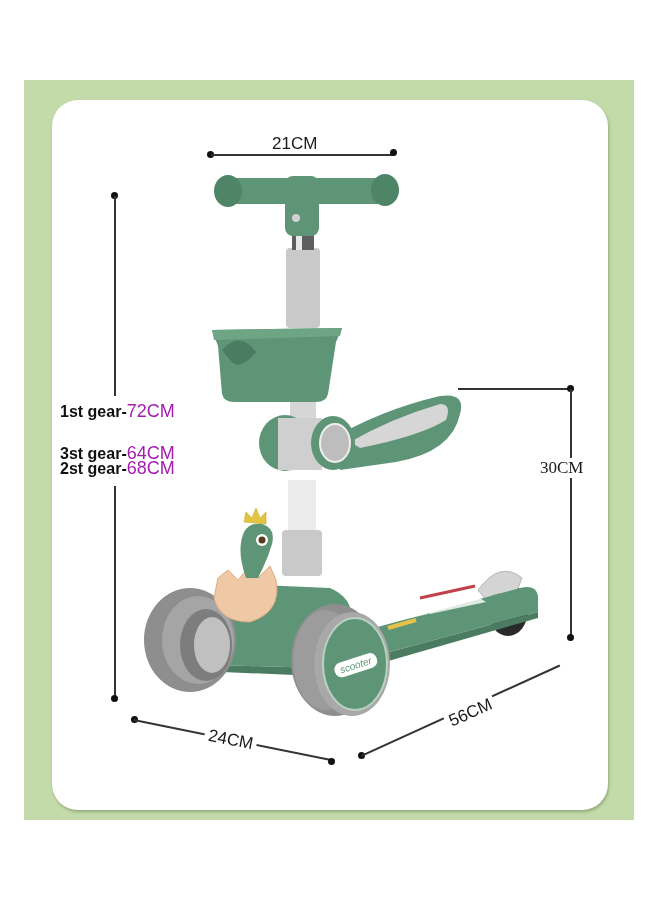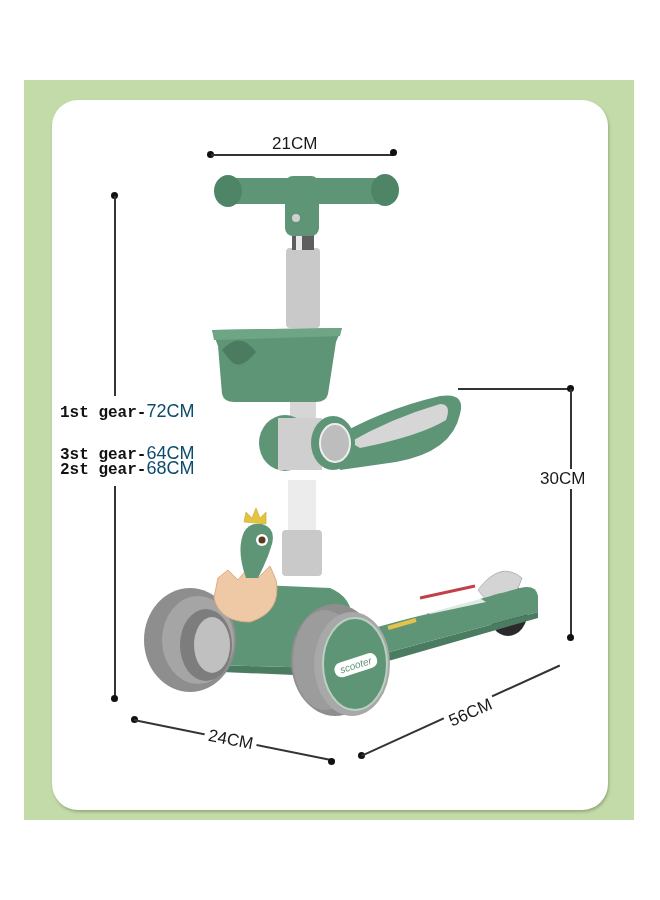--- a/index.html
+++ b/index.html
@@ -23,7 +23,7 @@
       white-space: nowrap; background: #fff; padding: 0 4px;
     }
     .gear-row { position: absolute; left: 60px; font-size: 16px; white-space: nowrap; }
-    .gear-name { font-family: Liberation Mono, monospace; font-weight: bold; color: #111; }
+    .gear-name { font-family: Liberation Sans, sans-serif; font-weight: bold; color: #111; }
     .gear-val { font-family: "Liberation Sans", sans-serif; font-size: 18px; color: #0c4a6e; }
     svg.scooter { position: absolute; left: 0; top: 0; }
   </style>

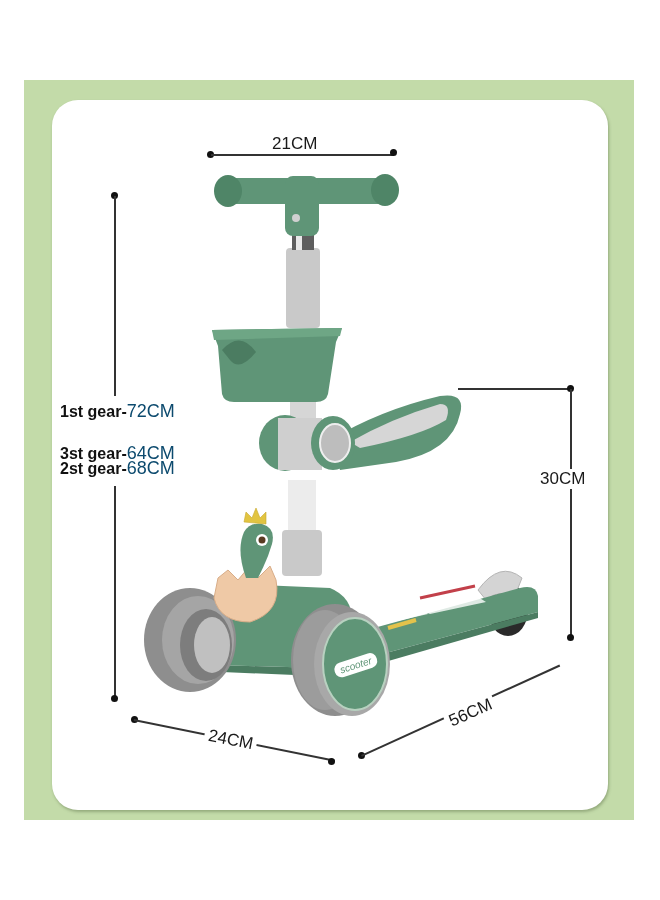--- a/index.html
+++ b/index.html
@@ -24,7 +24,7 @@
     }
     .gear-row { position: absolute; left: 60px; font-size: 16px; white-space: nowrap; }
     .gear-name { font-family: Liberation Sans, sans-serif; font-weight: bold; color: #111; }
-    .gear-val { font-family: "Liberation Sans", sans-serif; font-size: 18px; color: #0c4a6e; }
+    .gear-val { font-family: "Liberation Sans", sans-serif; font-size: 18px; color: #a21caf; }
     svg.scooter { position: absolute; left: 0; top: 0; }
   </style>
 </head>

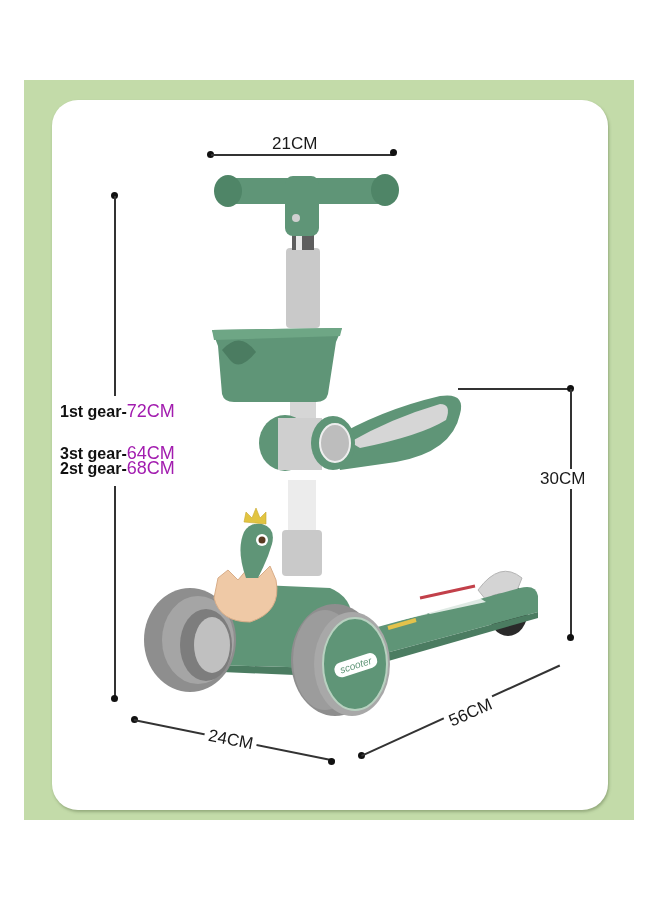--- a/index.html
+++ b/index.html
@@ -141,7 +141,7 @@
   <div class="dot" style="left:567px;top:385px;"></div>
   <div class="dim-line" style="left:570px;top:389px;width:1.5px;height:248px;"></div>
   <div class="dot" style="left:567px;top:634px;"></div>
-  <div class="dim-label" style="left:536px;top:469px;">30CM</div>
+  <div class="dim-label" style="left:536px;top:458px;font-family:Liberation Serif, serif;">30CM</div>
 </div>
 
 <div>

